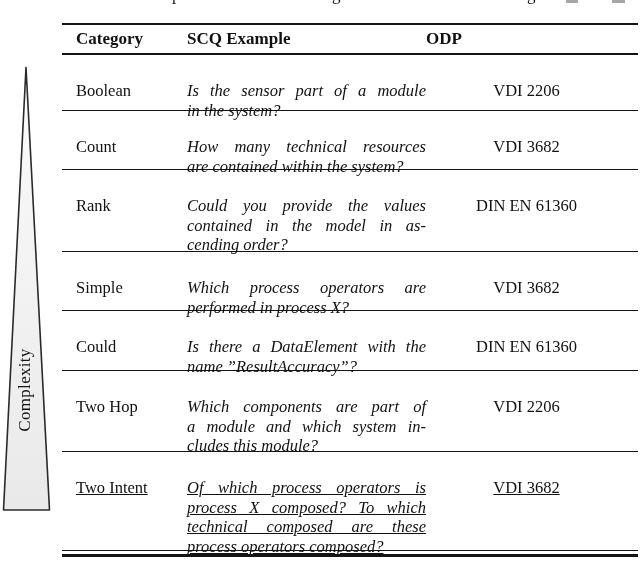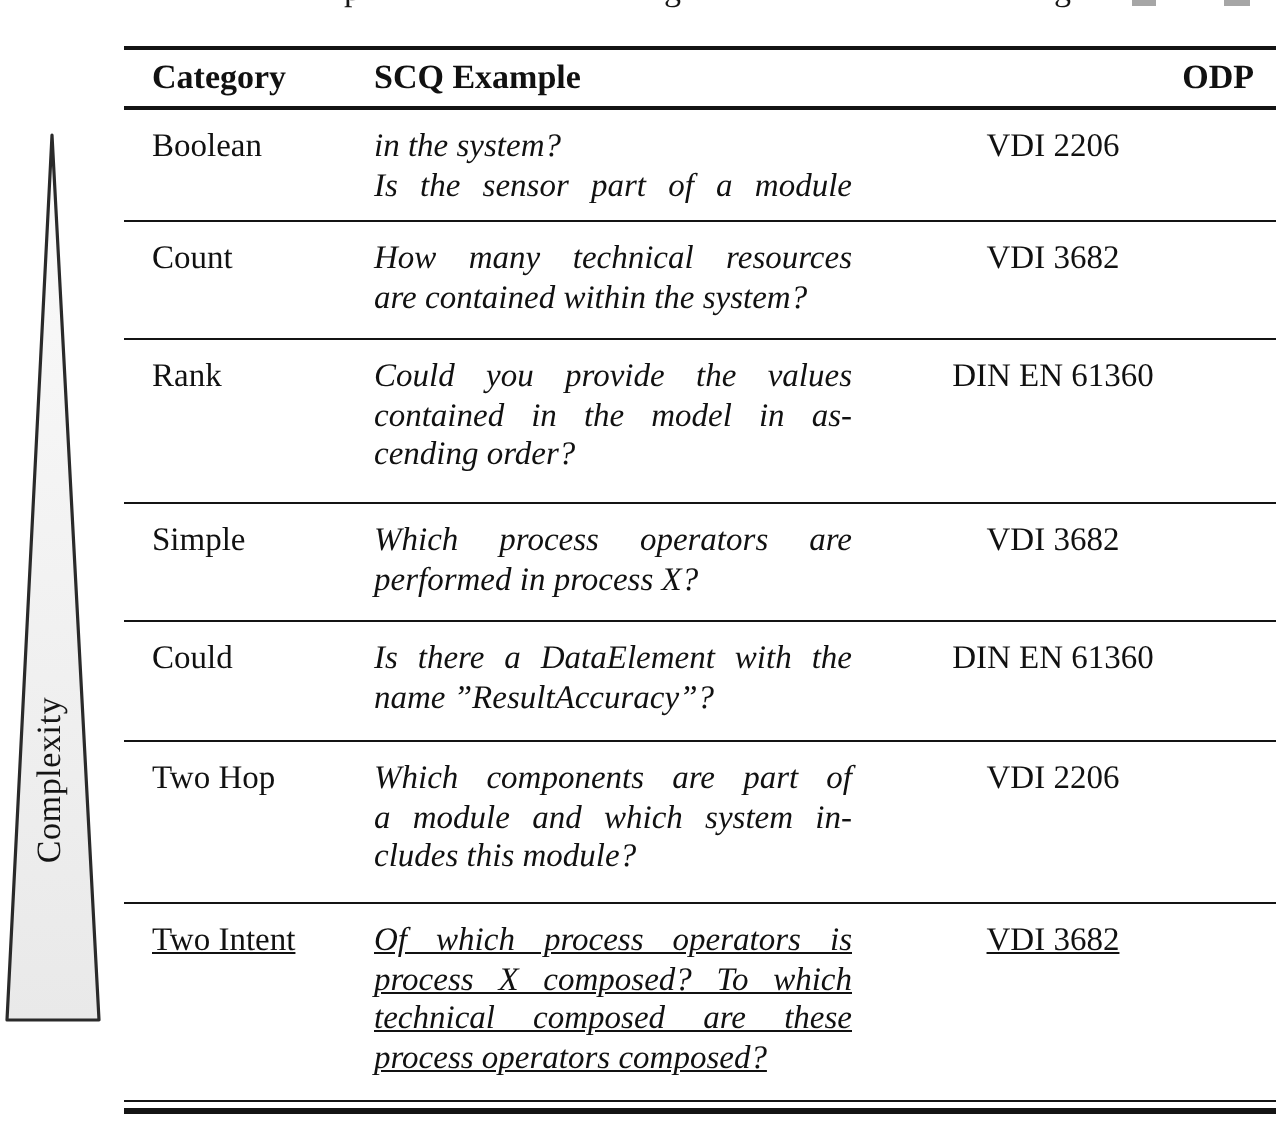--- a/index.html
+++ b/index.html
@@ -31,7 +31,7 @@
     font-weight:bold;font-size:17px;
   }
   .th-cat{padding-left:14px;}
-  .th-odp{text-align:right;padding-right:11px;font-family:Liberation Serif, serif;}
+  .th-odp{padding-right:11px;font-family:Liberation Serif, serif;}
 
   .row{
     display:grid;grid-template-columns:125px 239px 1fr;

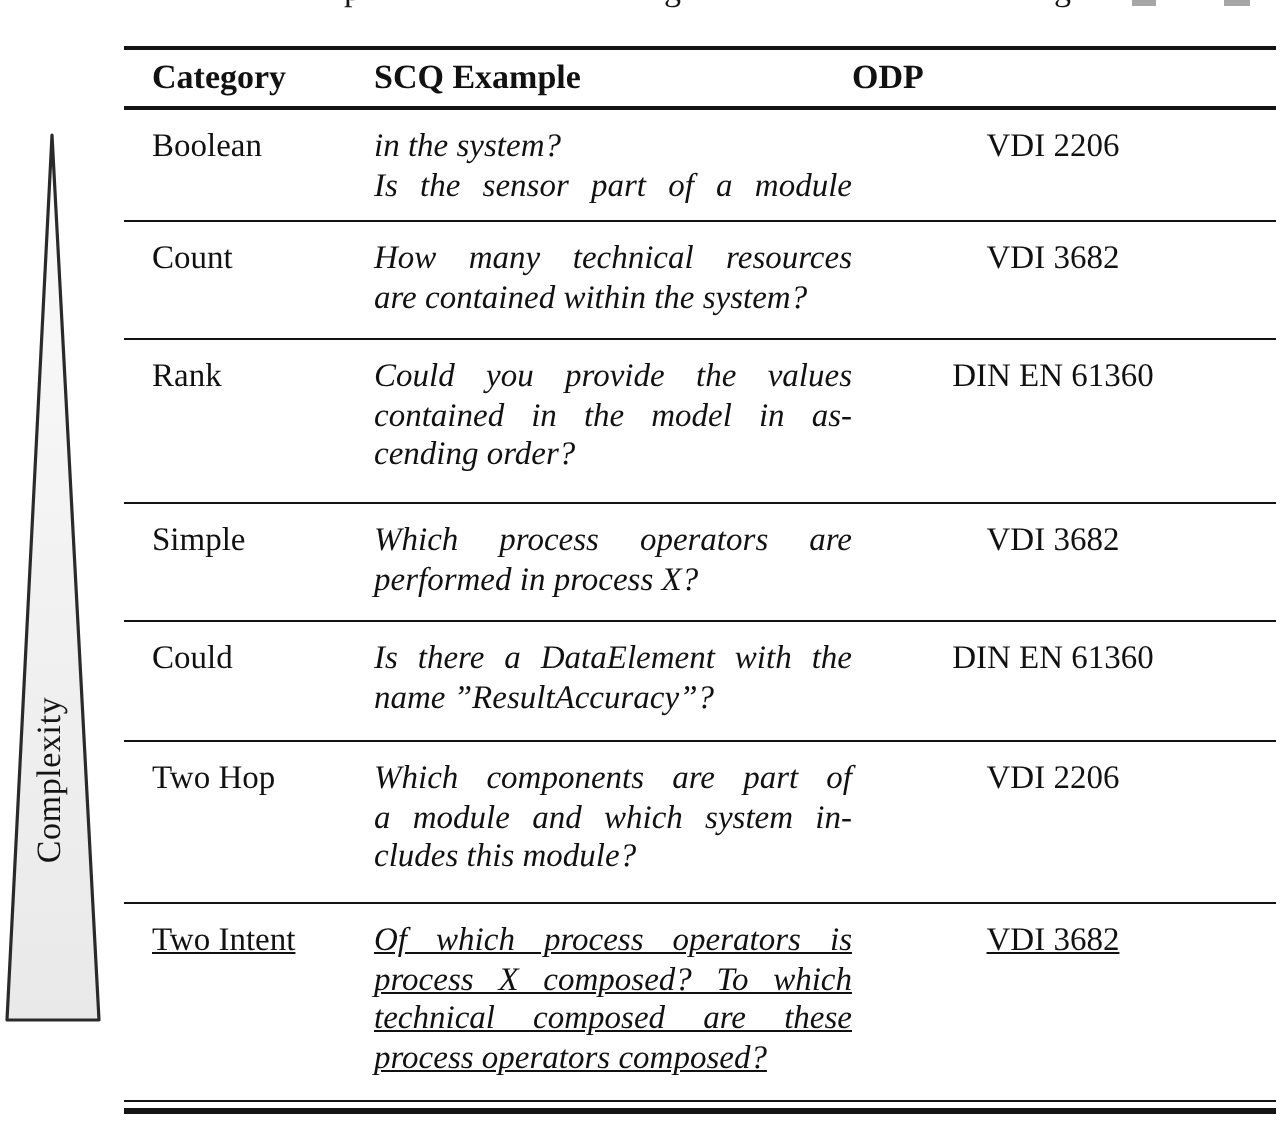--- a/index.html
+++ b/index.html
@@ -36,7 +36,7 @@
   .row{
     display:grid;grid-template-columns:125px 239px 1fr;
     border-bottom:1.6px solid #141414;box-sizing:border-box;
-    padding-top:8px;font-size:16.5px;line-height:19.5px;
+    padding-top:26px;font-size:16.5px;line-height:19.5px;
   }
   .row:nth-child(1){height:56px;}
   .row:nth-child(2){height:59px;}

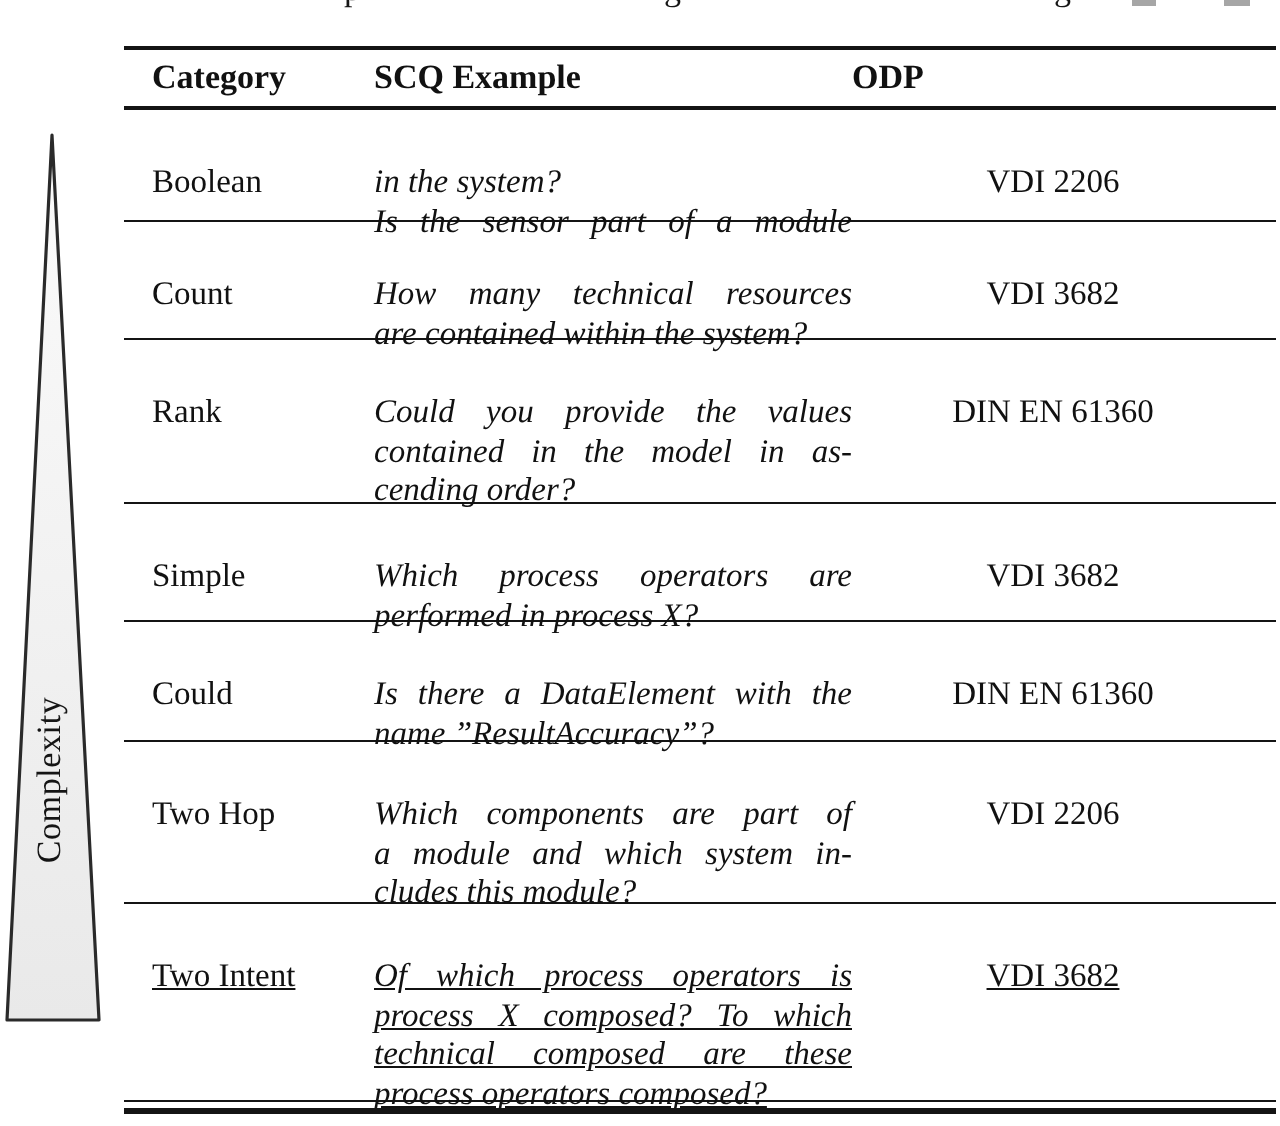--- a/index.html
+++ b/index.html
@@ -88,8 +88,8 @@
   <div class="row">
     <div class="cat-cell">Boolean</div>
     <div class="ex-cell">
+            <div class="jline just">Is the sensor part of a module</div>
             <div class="jline">in the system?</div>
-            <div class="jline just">Is the sensor part of a module</div>
           </div>
     <div class="odp-cell">VDI 2206</div>
   </div>

